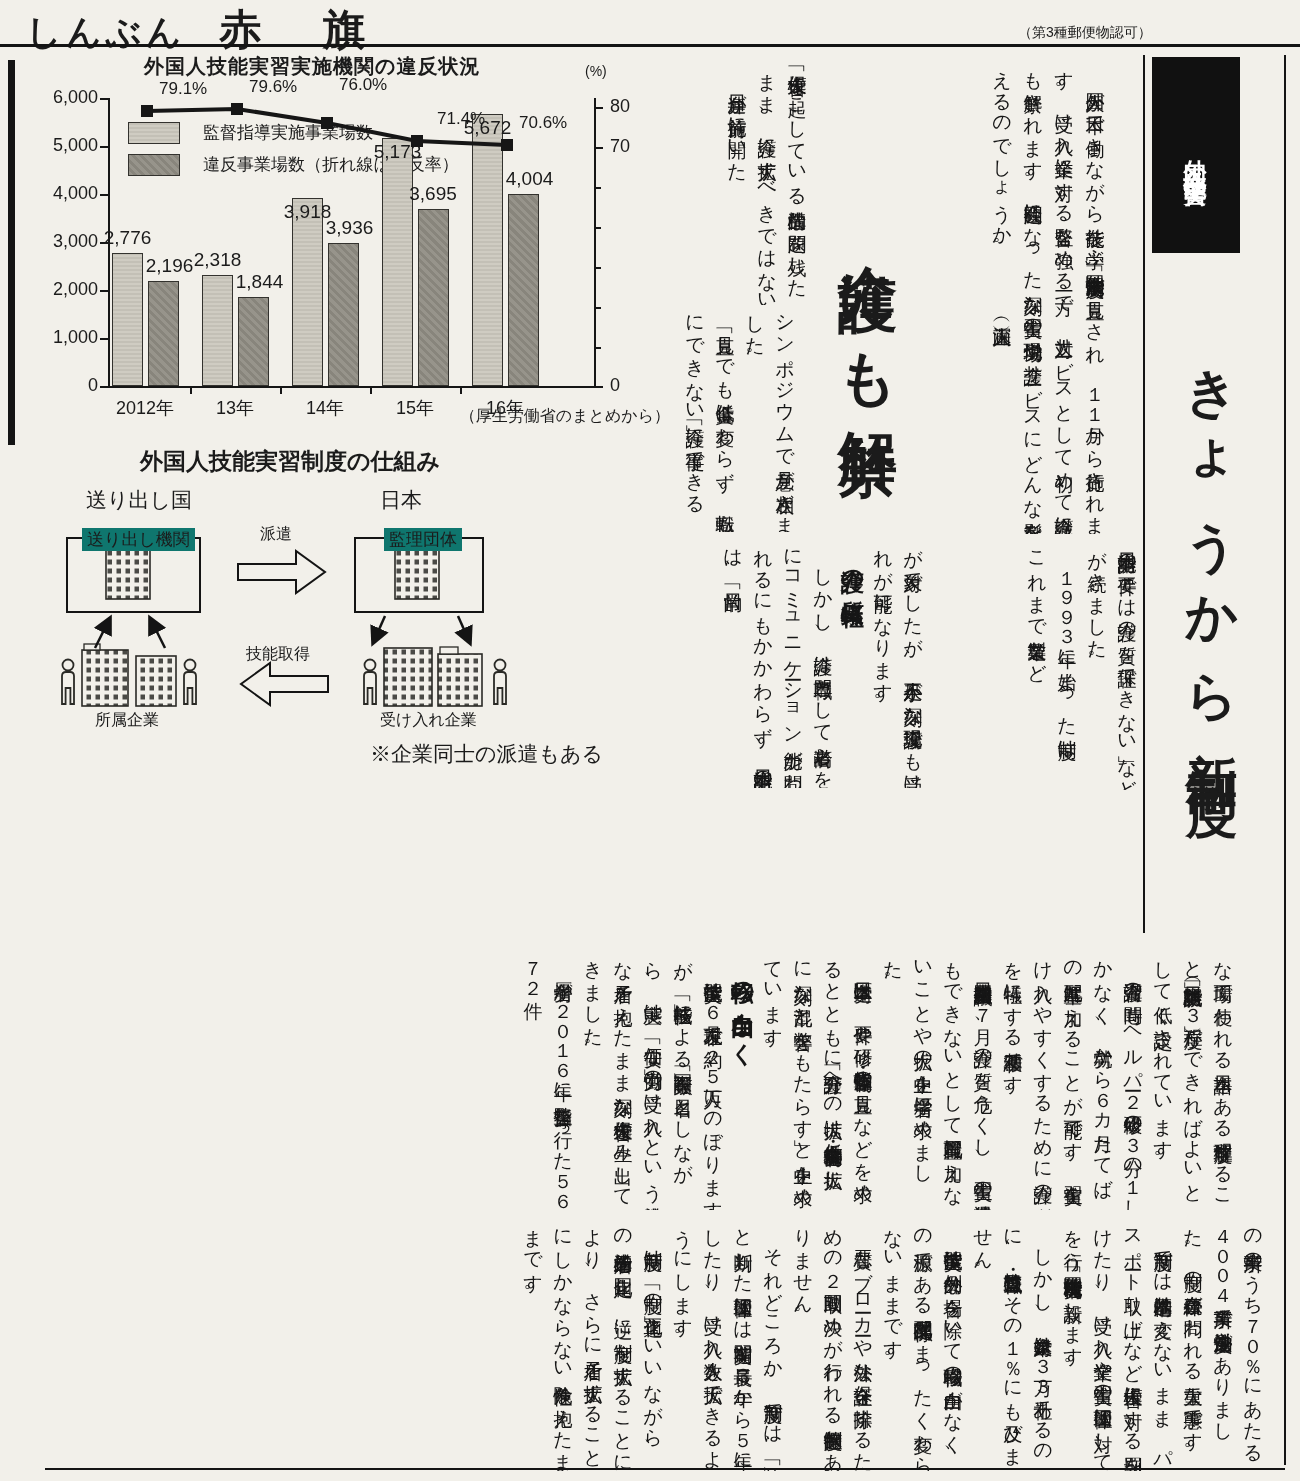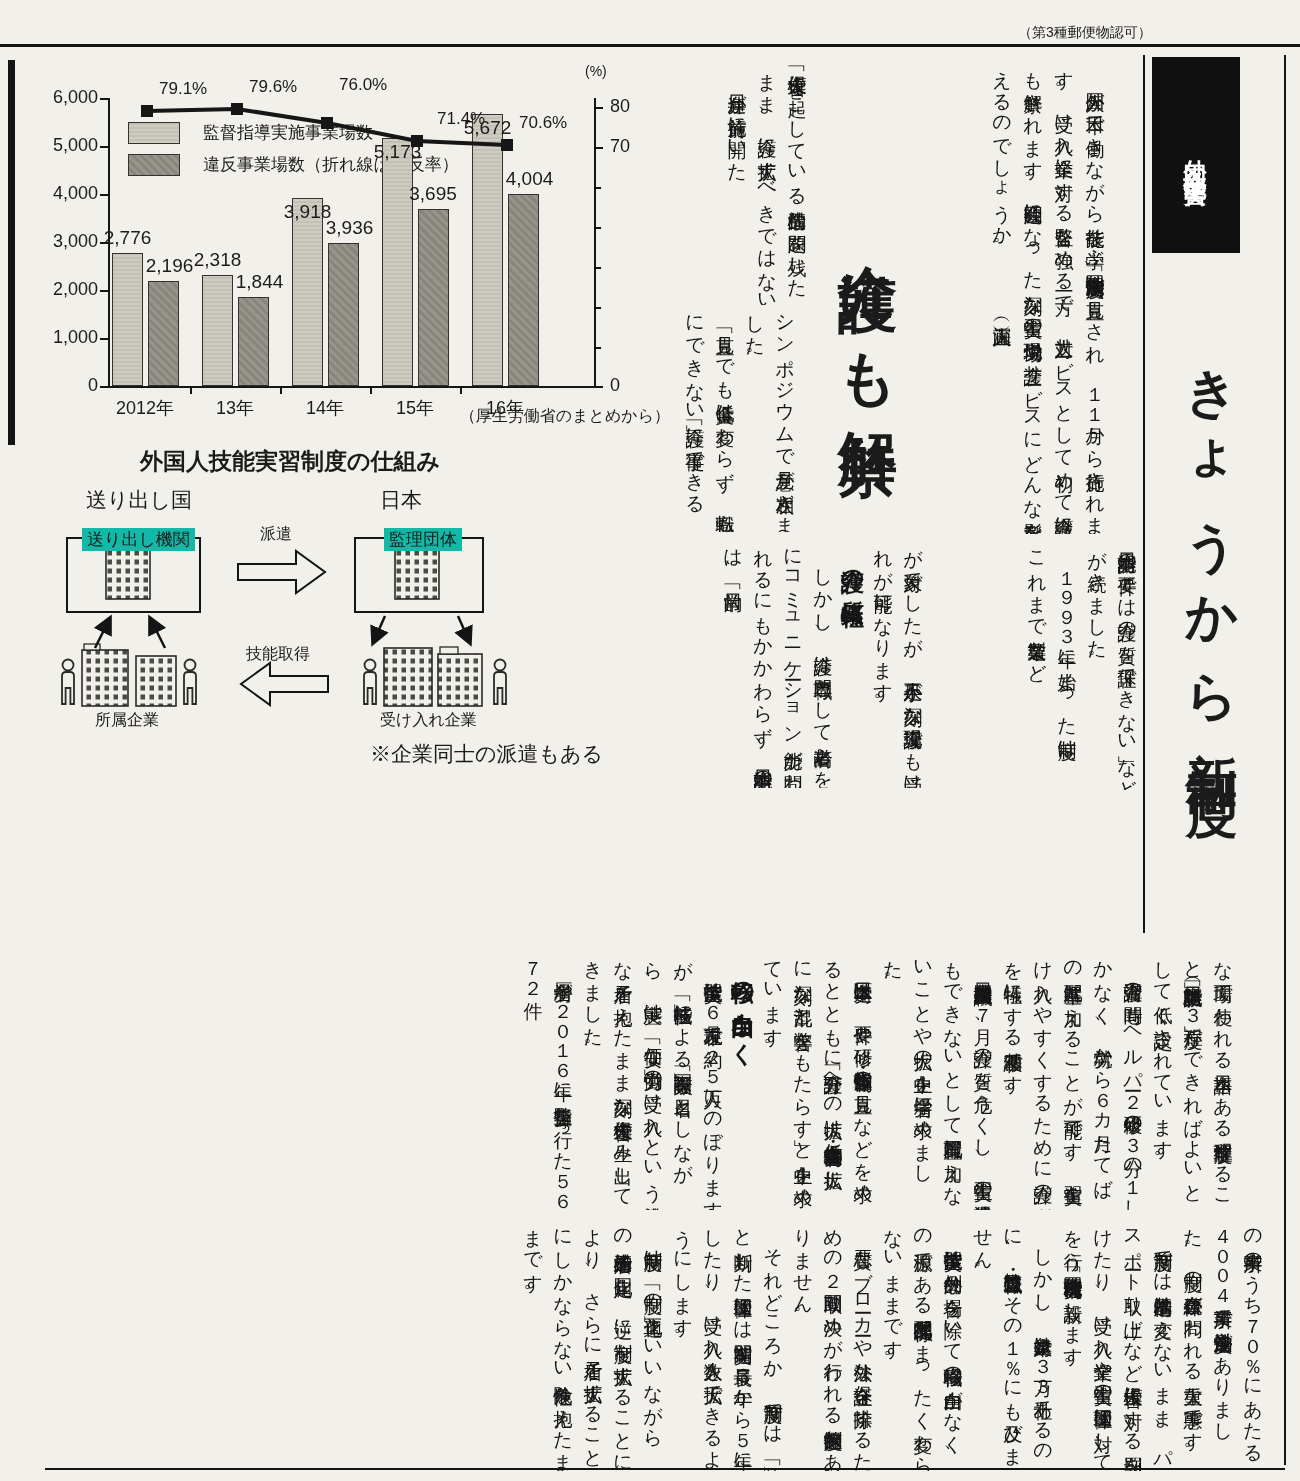--- a/index.html
+++ b/index.html
@@ -61,6 +61,9 @@
 
 <div id="page">
 
+  <div class="abs" style="left:26px;top:2px;">
+    <span class="mh1">しんぶん</span><span class="mh2">赤旗</span>
+  </div>
   <div class="abs postal" style="left:1018px;top:24px;">（第3種郵便物認可）</div>
   <div class="hr" style="left:0;top:44px;width:1300px;height:3px;"></div>
 

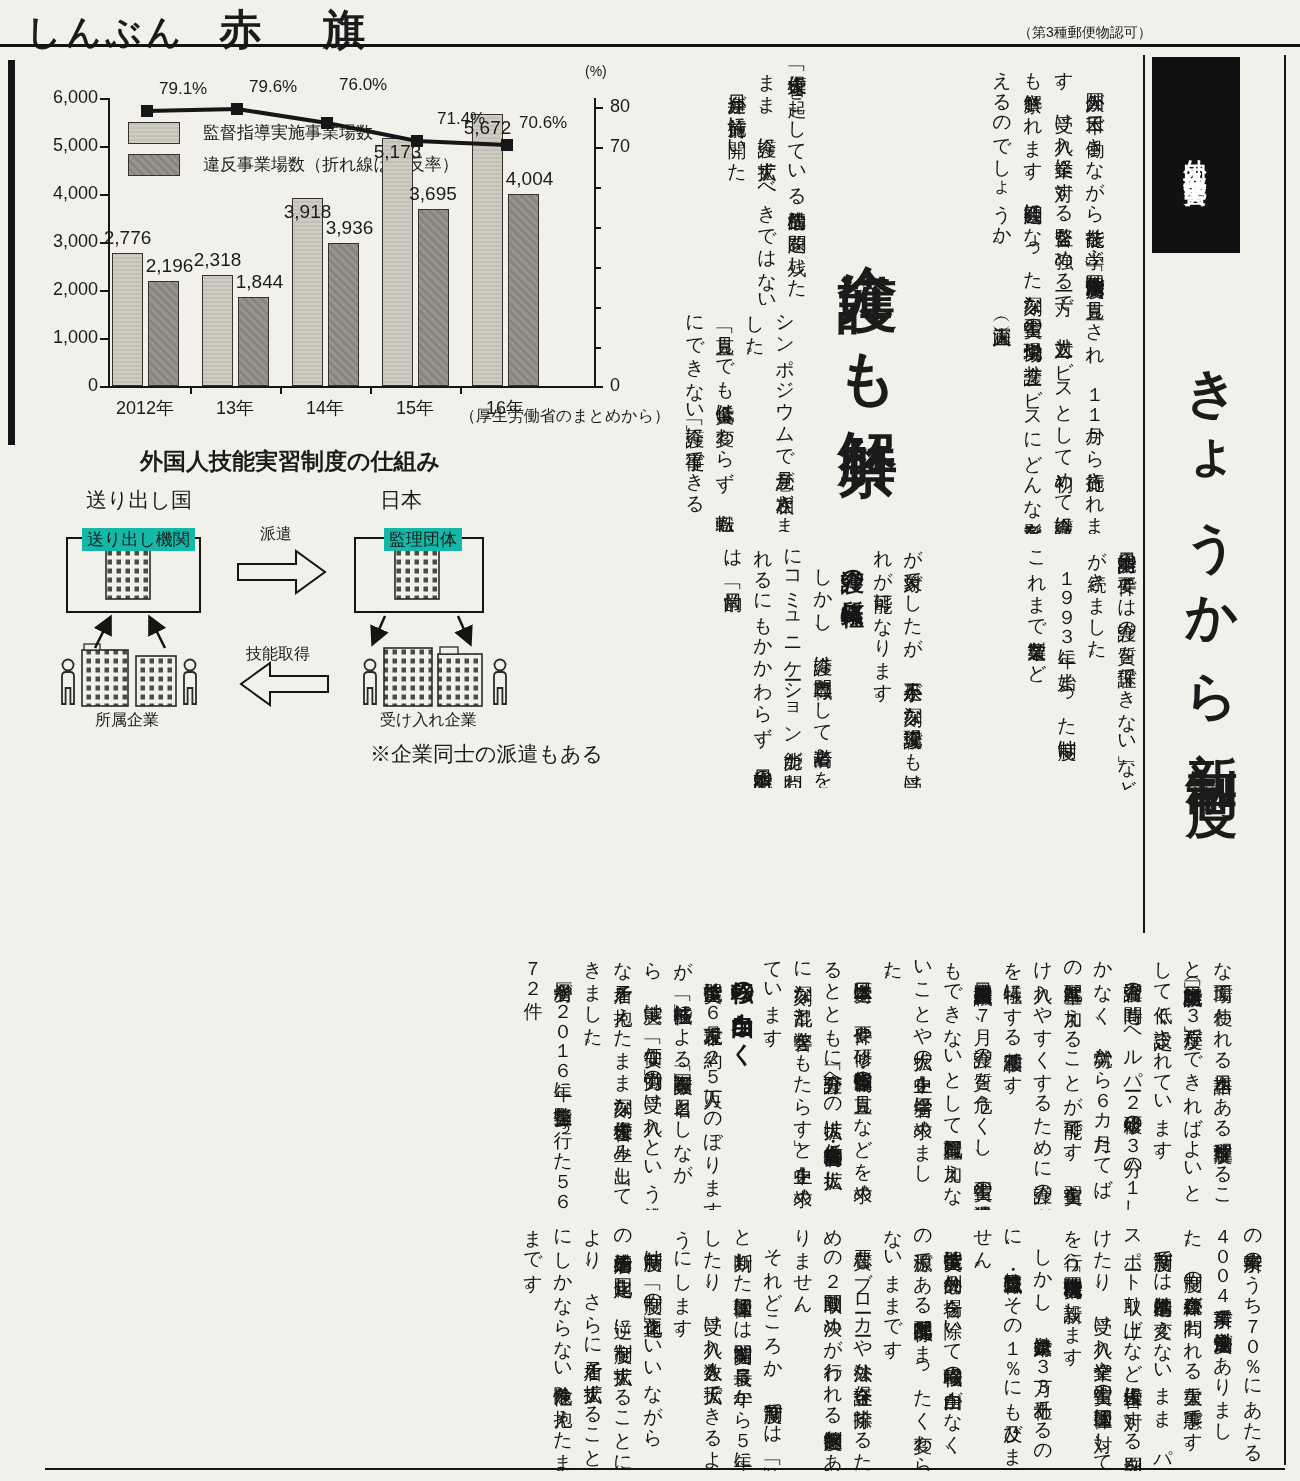--- a/index.html
+++ b/index.html
@@ -74,6 +74,7 @@
   <div class="hr" style="left:45px;top:1468px;width:1240px;height:2px;"></div>
 
   <div class="chart">
+    <div class="c-title">外国人技能実習実施機関の違反状況</div>
     <div class="c-unit">(%)</div>
     <div class="c-legend">
       <div class="lg-row">

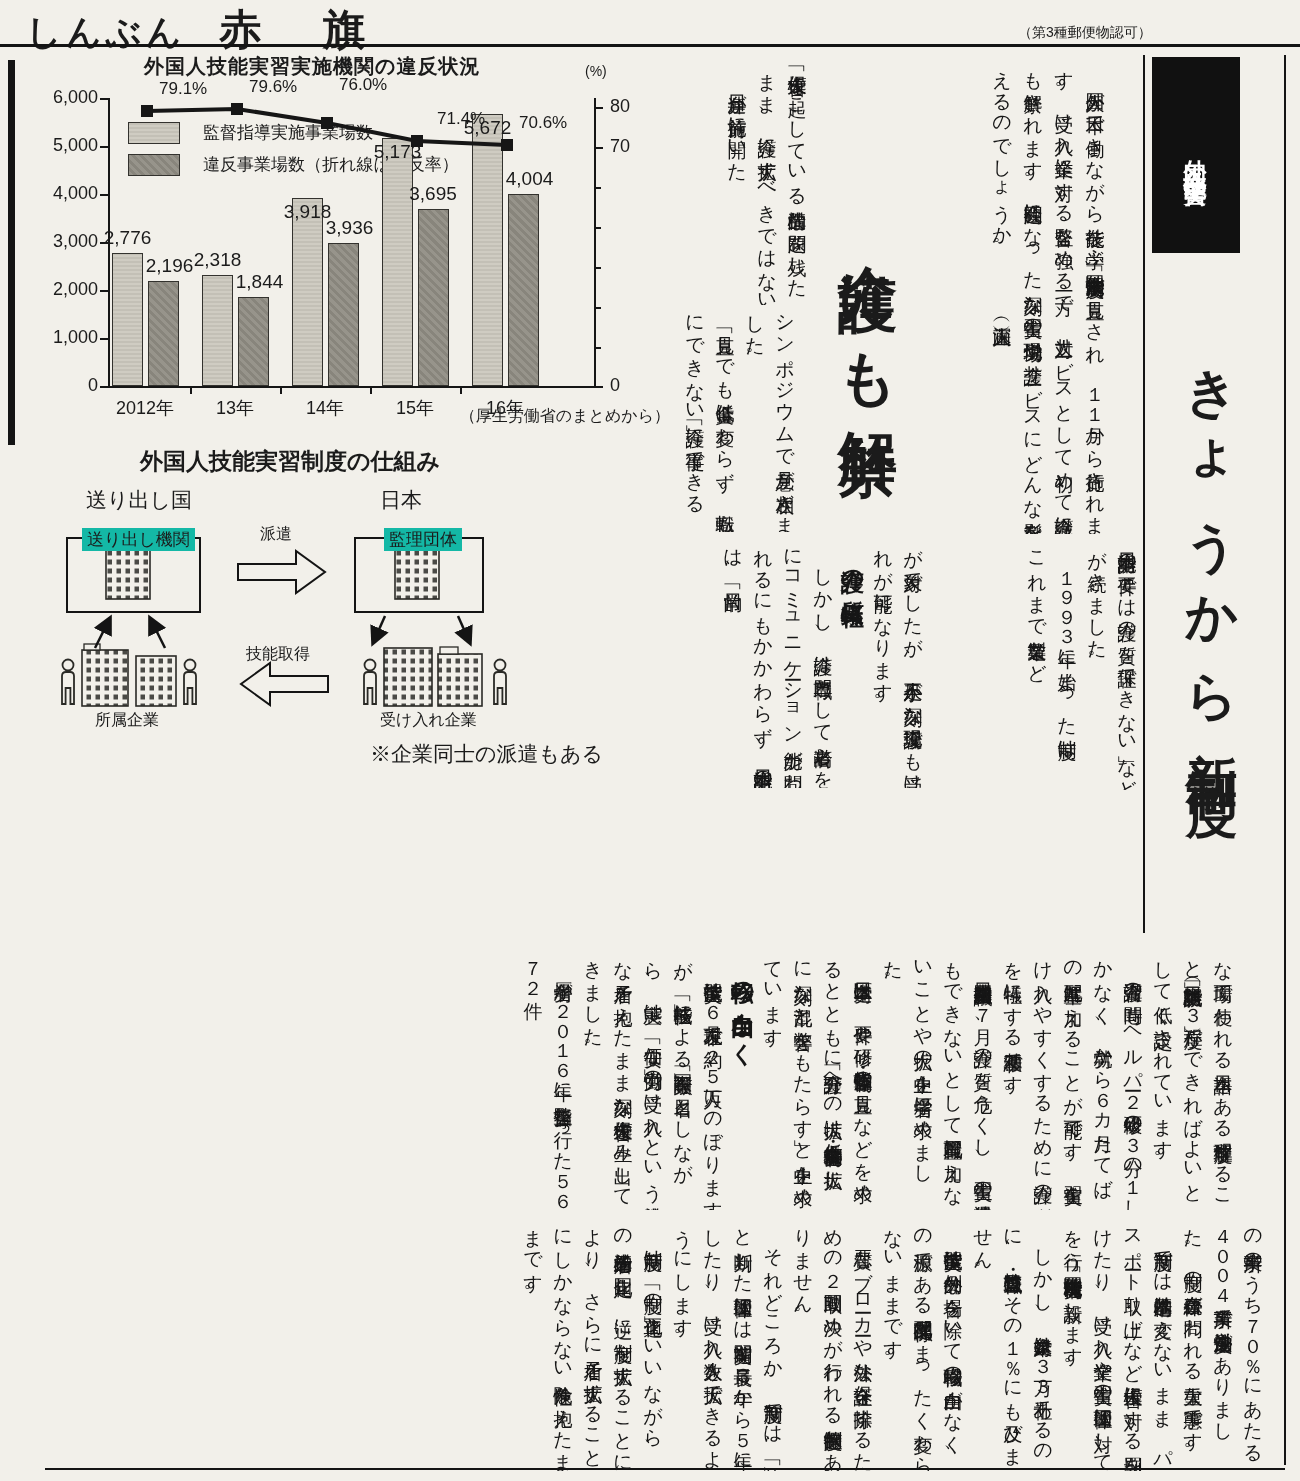--- a/index.html
+++ b/index.html
@@ -32,7 +32,7 @@
   .diagram{position:absolute;left:40px;top:450px;width:625px;height:330px;}
   .d-title{position:absolute;left:85px;top:-4px;width:330px;text-align:center;font-size:23px;font-weight:700;}
   .d-lab{position:absolute;font-size:21px;font-weight:500;}
-  .d-boxlab{position:absolute;font-size:17px;background:#14b8a6;padding:0 5px;text-align:center;}
+  .d-boxlab{position:absolute;font-size:17px;background:#0f766e;padding:0 5px;text-align:center;}
   .d-small{position:absolute;font-size:16px;}
   .d-note{position:absolute;font-size:21px;font-weight:500;}
   

